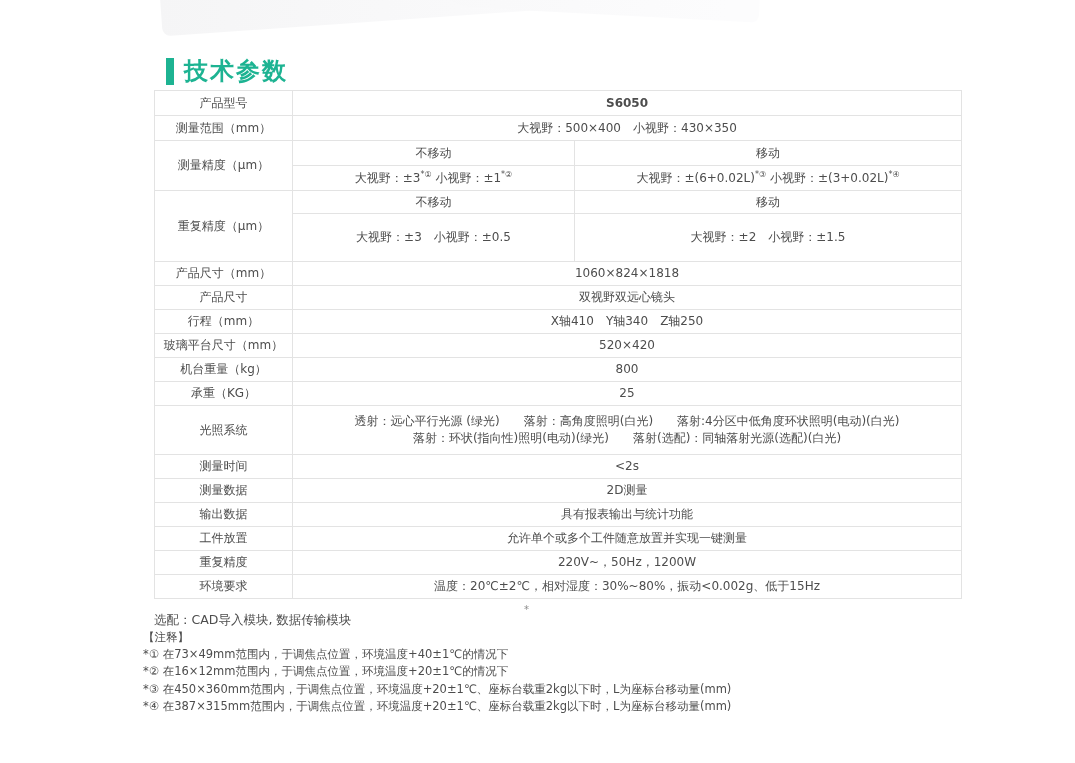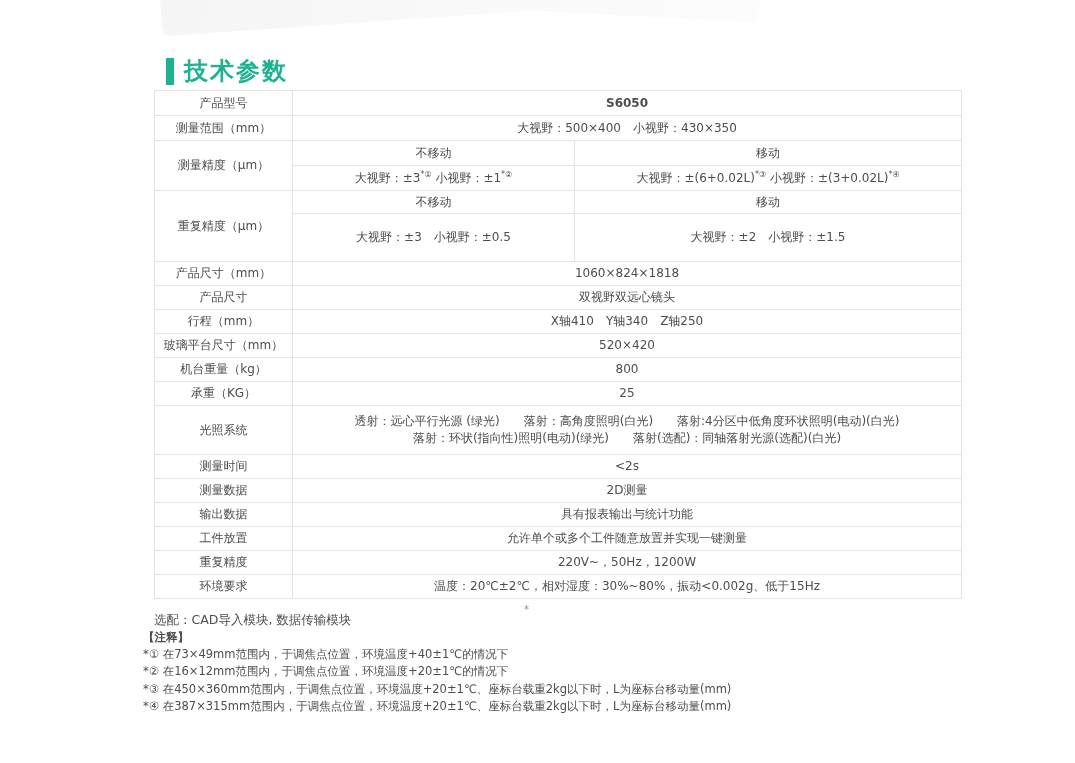--- a/index.html
+++ b/index.html
@@ -44,7 +44,7 @@
   
   .notes { position: absolute; left: 143px; top: 629px; font-size: 11.5px;
            color: #4d4d4d; line-height: 17.2px; }
-  .notes .note-title { font-weight: bold; }
+  .notes .note-title { font-weight: normal; }
 </style>
 </head>
 <body>

